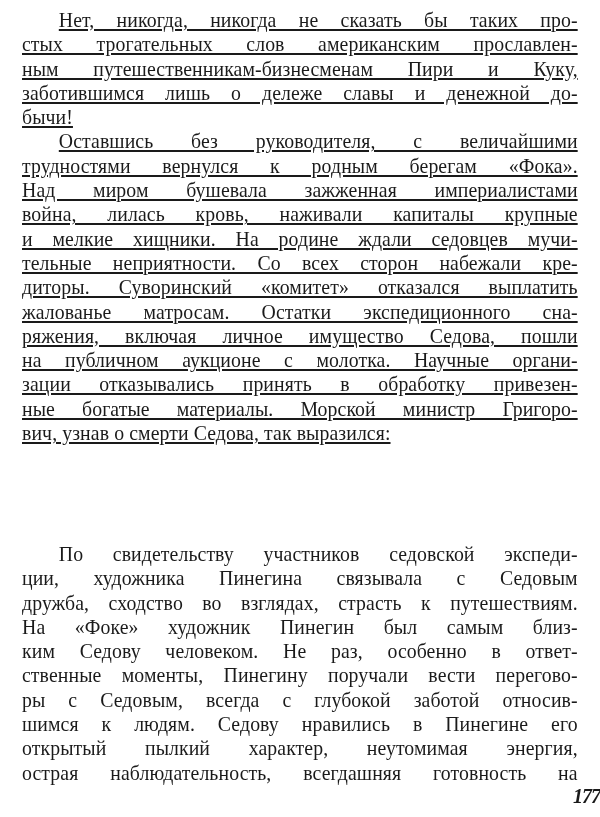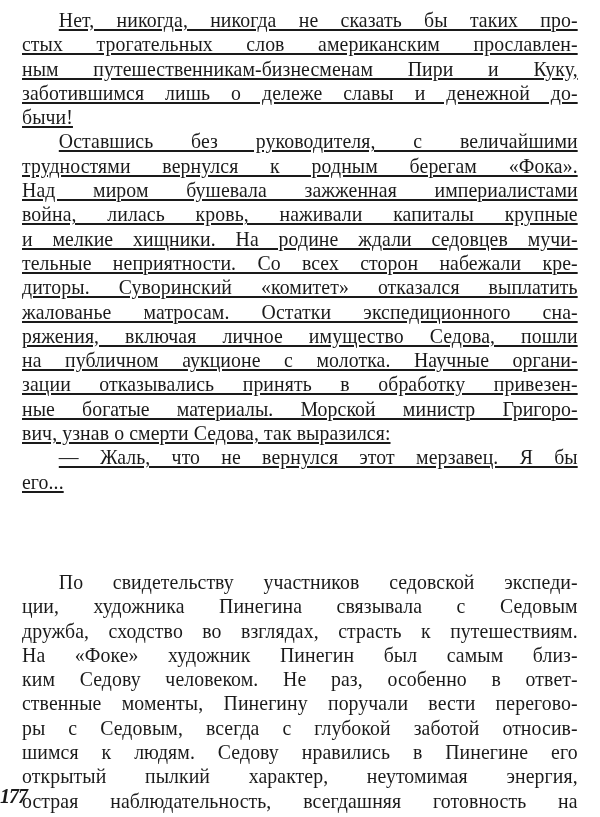--- a/index.html
+++ b/index.html
@@ -64,10 +64,6 @@
     <span class="line last">вич, узнав о смерти Седова, так выразился:</span>
   </div>
 
-  <div>
-    <span class="line indent">— Жаль, что не вернулся этот мерзавец. Я бы</span>
-    <span class="line last">его...</span>
-  </div>
 
 </div>
 

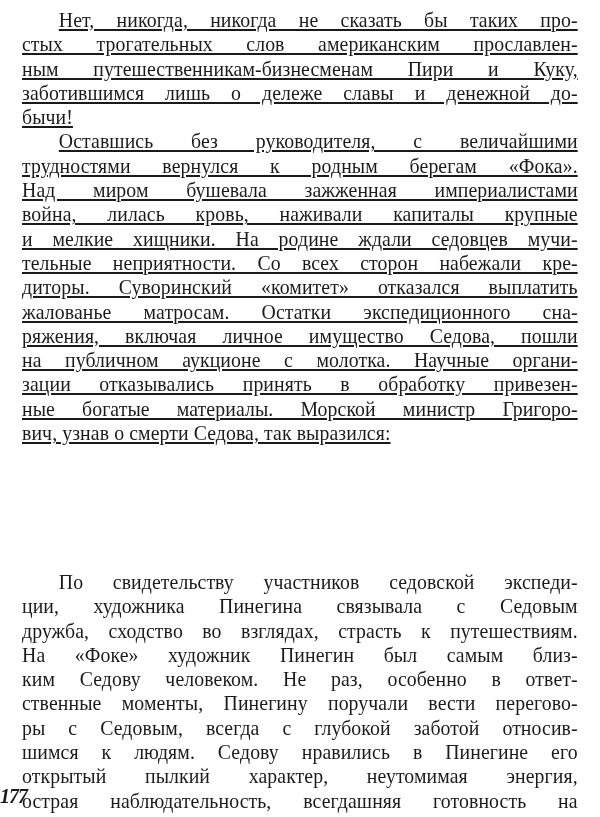--- a/index.html
+++ b/index.html
@@ -26,7 +26,7 @@
   }
   .line.last { text-align-last: left; }
   .line.indent { padding-left: 40px; width: 564px; }
-  .section2 { position: absolute; left: 22px; top: 570px; width: 556px; }
+  .section2 { position: absolute; left: 22px; top: 542px; width: 556px; }
   .page-number {
     position: absolute; left: 0; width: 600px; top: 785px;
     text-align: left;

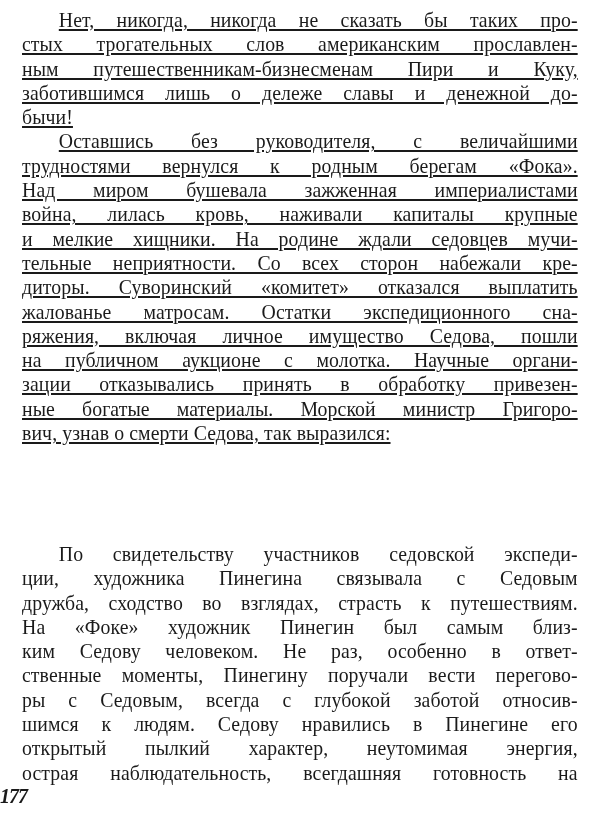--- a/index.html
+++ b/index.html
@@ -29,7 +29,7 @@
   .section2 { position: absolute; left: 22px; top: 542px; width: 556px; }
   .page-number {
     position: absolute; left: 0; width: 600px; top: 785px;
-    text-align: left;
+    text-align: right;
     font-style: italic; font-weight: bold;
     font-size: 20px;
     letter-spacing: -1px;

